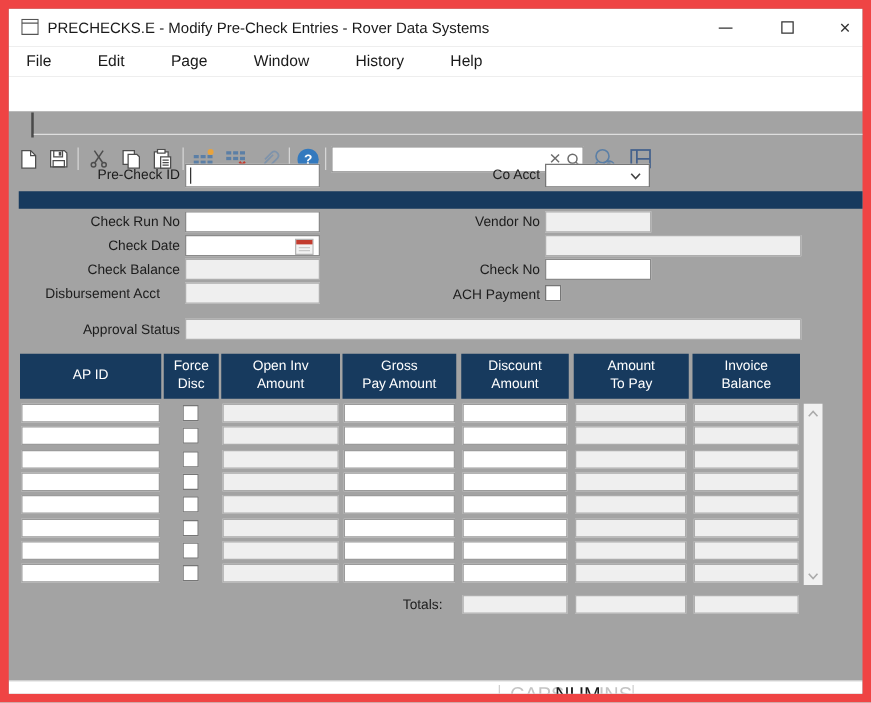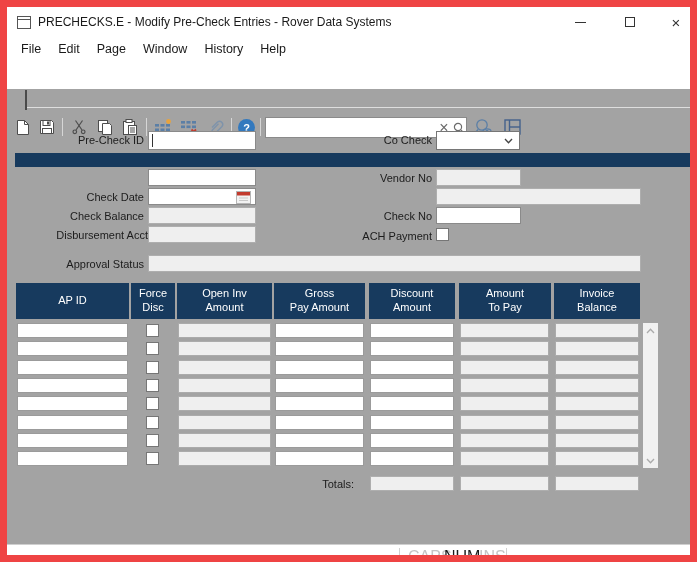--- a/index.html
+++ b/index.html
@@ -18,7 +18,7 @@
   #btn-min .bar { width:11px; height:1px; background:#333; }
   #btn-max .box { width:10px; height:10px; border:1px solid #333; }
   
-  #menubar { position:absolute; left:0; top:30px; width:100%; height:24px; background:#fff; display:flex; align-items:center; padding-left:14px; }
+  #menubar { position:absolute; left:0; top:30px; width:100%; height:24px; background:#fff; display:flex; align-items:center; padding-left:14px;gap:20px; }
   .menu-item { font-size:12.5px; color:#1a1a1a; margin-right:17px; white-space:nowrap; }
   
   #toolbar { position:absolute; left:0; top:54px; width:100%; height:28px; background:#fff; }

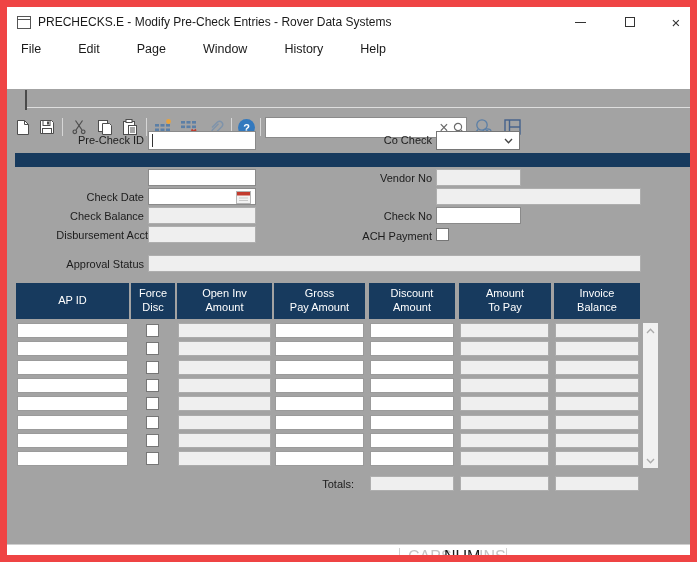--- a/index.html
+++ b/index.html
@@ -198,7 +198,7 @@
   <div class="field" style="left:141px; top:124px; width:108px; height:19px">
     <span class="caret-in" style="left:3px; top:2px"></span>
   </div>
-  <div class="lbl" style="left:330px; top:127px; width:95px">Co Check</div>
+  <div class="lbl" style="left:330px; top:127px; width:95px">Co Acct</div>
   <div class="combo" style="left:429px; top:124px; width:84px; height:19px">
     <svg width="9" height="6" viewBox="0 0 9 6">
         <path d="M1 1 L4.5 4.8 L8 1" fill="none" stroke="#444" stroke-width="1.3"></path>

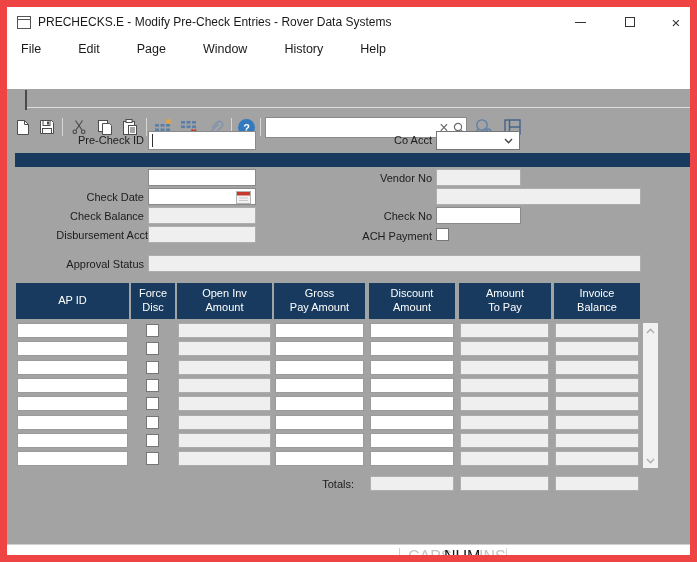--- a/index.html
+++ b/index.html
@@ -207,6 +207,7 @@
 
   <div class="navybar"></div>
 
+  <div class="lbl" style="left:20px; top:165px; width:117px">Check Run No</div>
   <div class="field" style="left:141px; top:162px; width:108px; height:17px"></div>
 
   <div class="lbl" style="left:20px; top:184px; width:117px">Check Date</div>

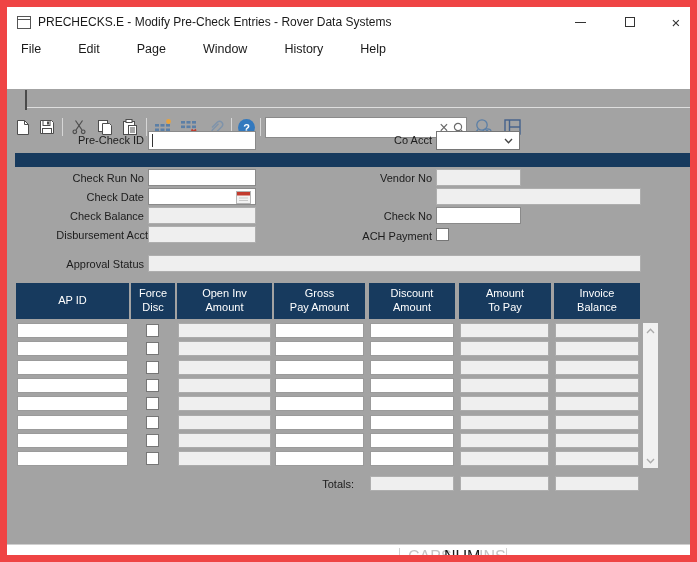--- a/index.html
+++ b/index.html
@@ -224,7 +224,7 @@
   <div class="lbl" style="left:20px; top:203px; width:117px">Check Balance</div>
   <div class="field gray" style="left:141px; top:200px; width:108px; height:17px"></div>
 
-  <div class="lbl" style="left:24px; top:222px; width:117px">Disbursement Acct</div>
+  <div class="lbl" style="left:4px; top:222px; width:117px">Disbursement Acct</div>
   <div class="field gray" style="left:141px; top:219px; width:108px; height:17px"></div>
 
   <div class="lbl" style="left:330px; top:165px; width:95px">Vendor No</div>

